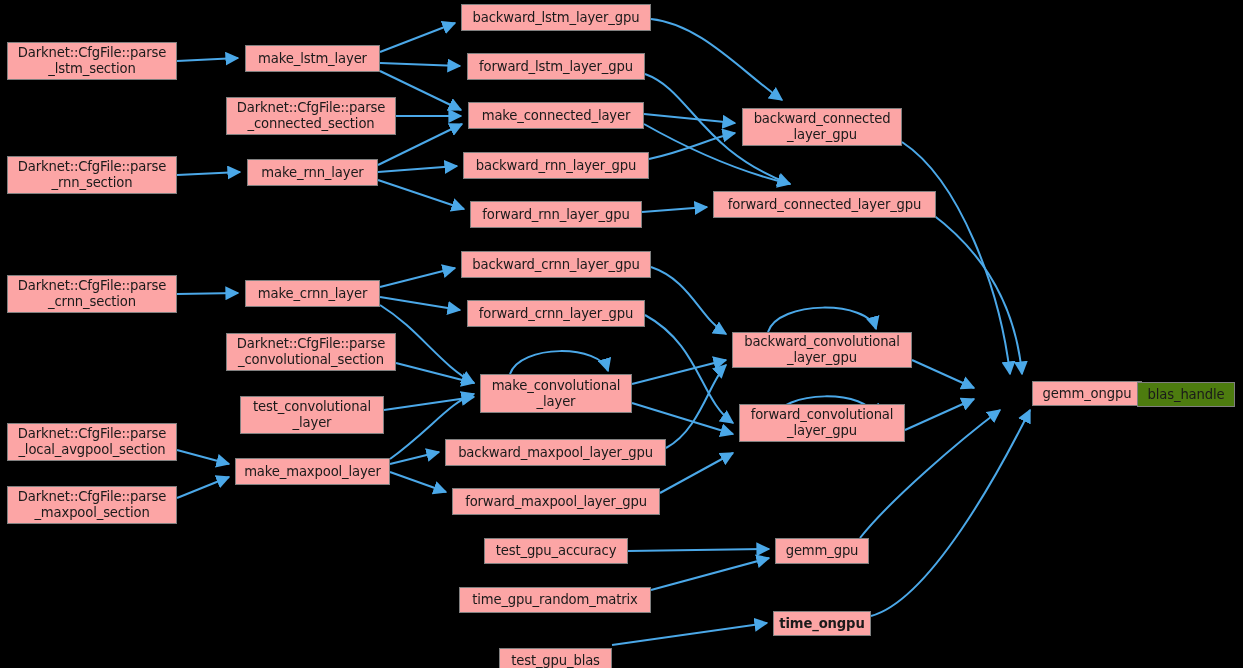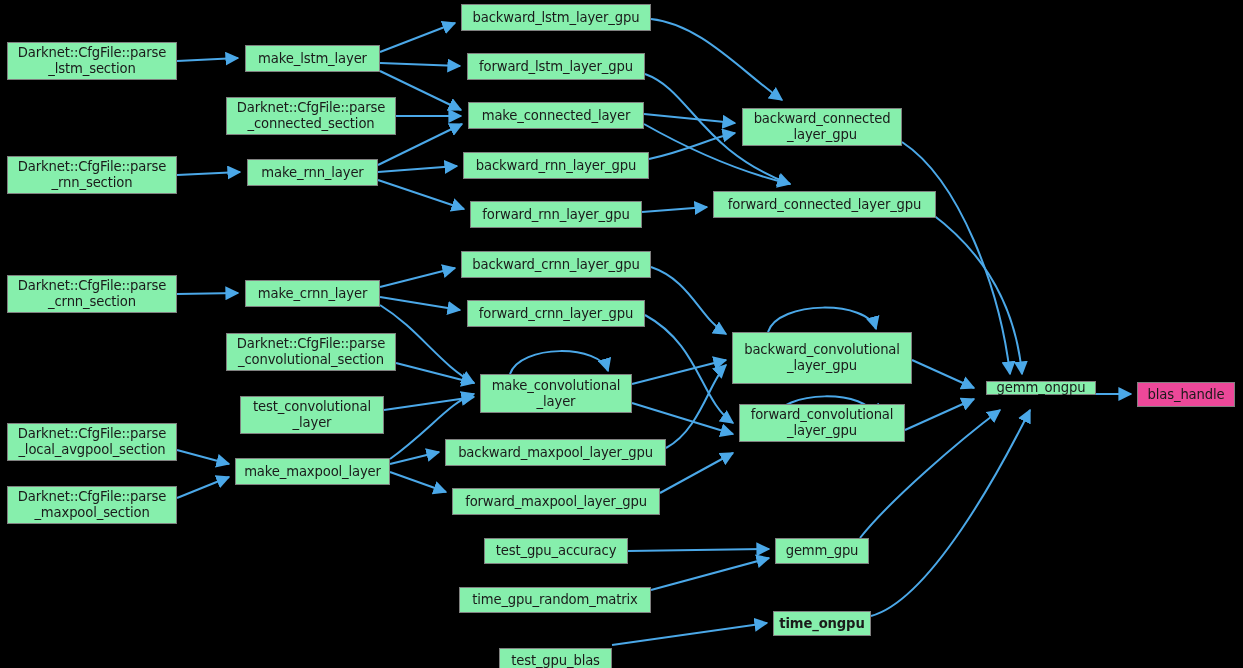--- a/index.html
+++ b/index.html
@@ -14,7 +14,7 @@
   .node{
     position:absolute;
     box-sizing:border-box;
-    background:#86efac;
+    background:#fca5a5;
     border:1px solid #808080;
     color:#1a1a1a;
     display:flex;

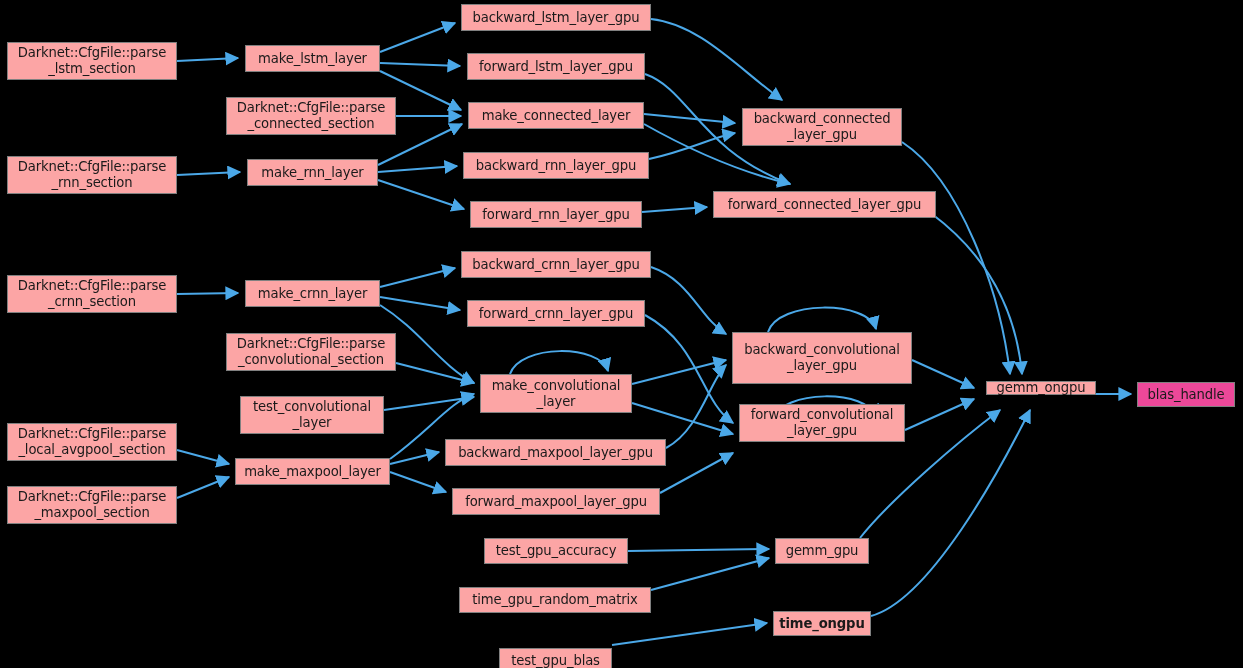--- a/index.html
+++ b/index.html
@@ -110,7 +110,7 @@
 _crnn_section</span></div>
       <div class="node" style="left: 245px; top: 280px; width: 135px; height: 27px;"><span class="lbl">make_crnn_layer</span></div>
       <div class="node" style="left: 467px; top: 300px; width: 178px; height: 27px;"><span class="lbl">forward_crnn_layer_gpu</span></div>
-      <div class="node" style="left: 732px; top: 332px; width: 180px; height: 52px;"><span class="lbl">backward_convolutional
+      <div class="node" style="left: 732px; top: 332px; width: 180px; height: 36px;"><span class="lbl">backward_convolutional
 _layer_gpu</span></div>
       <div class="node" style="left: 226px; top: 333px; width: 170px; height: 38px;"><span class="lbl">Darknet::CfgFile::parse
 _convolutional_section</span></div>

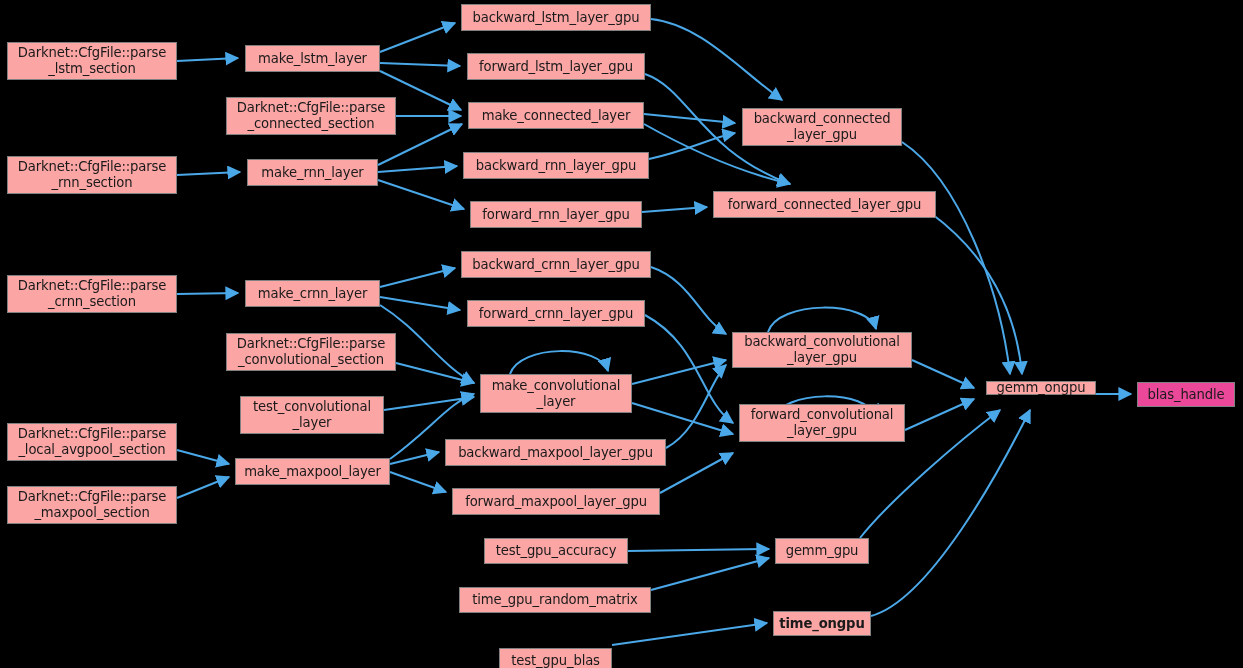--- a/index.html
+++ b/index.html
@@ -118,7 +118,7 @@
 _layer</span></div>
       <div class="node" style="left: 240px; top: 396px; width: 144px; height: 38px;"><span class="lbl">test_convolutional
 _layer</span></div>
-      <div class="node" style="left: 986px; top: 381px; width: 110px; height: 14px;"><span class="lbl">gemm_ongpu</span></div>
+      <div class="node" style="left: 1032px; top: 381px; width: 110px; height: 25px;"><span class="lbl">gemm_ongpu</span></div>
       <div class="node highlight" style="left: 1137px; top: 382px; width: 98px; height: 25px;"><span class="lbl">blas_handle</span></div>
       <div class="node" style="left: 739px; top: 404px; width: 166px; height: 38px;"><span class="lbl">forward_convolutional
 _layer_gpu</span></div>

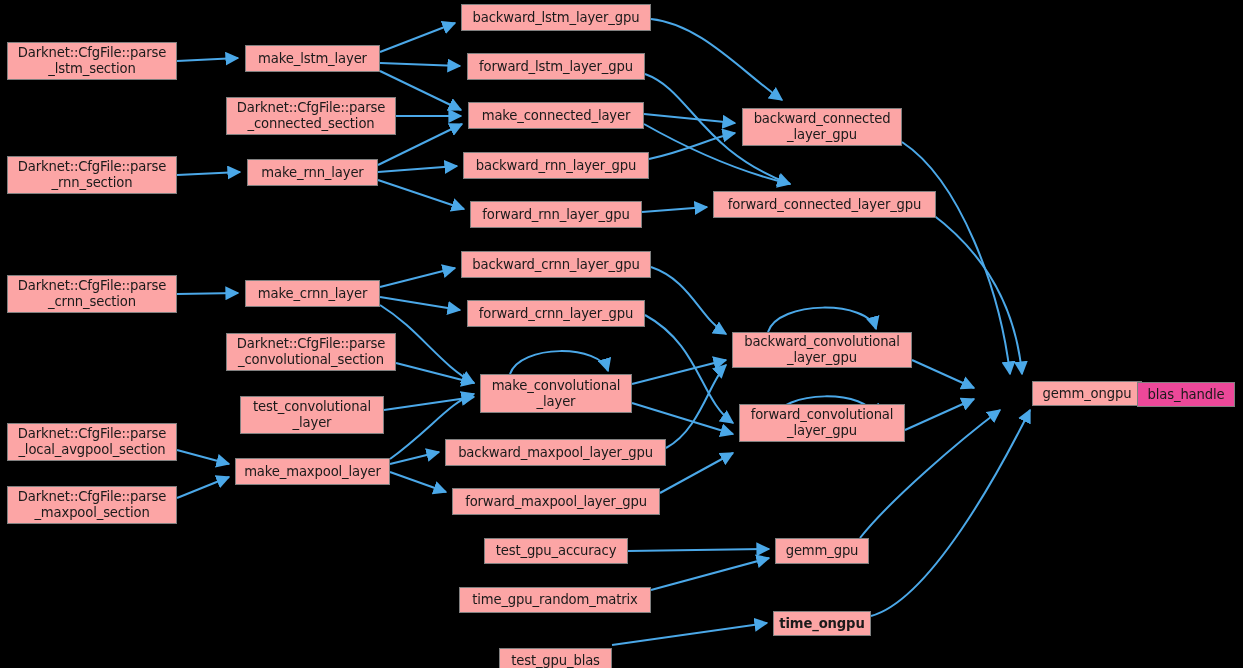--- a/index.html
+++ b/index.html
@@ -27,7 +27,7 @@
     white-space:pre-line;
     padding:0 4px;
   }
-  .node.highlight{background:#ec4899;}
+  .node.highlight{background:#4d7c0f;}
   .node .lbl{display:block;width:100%;}
 </style>
 </head>

